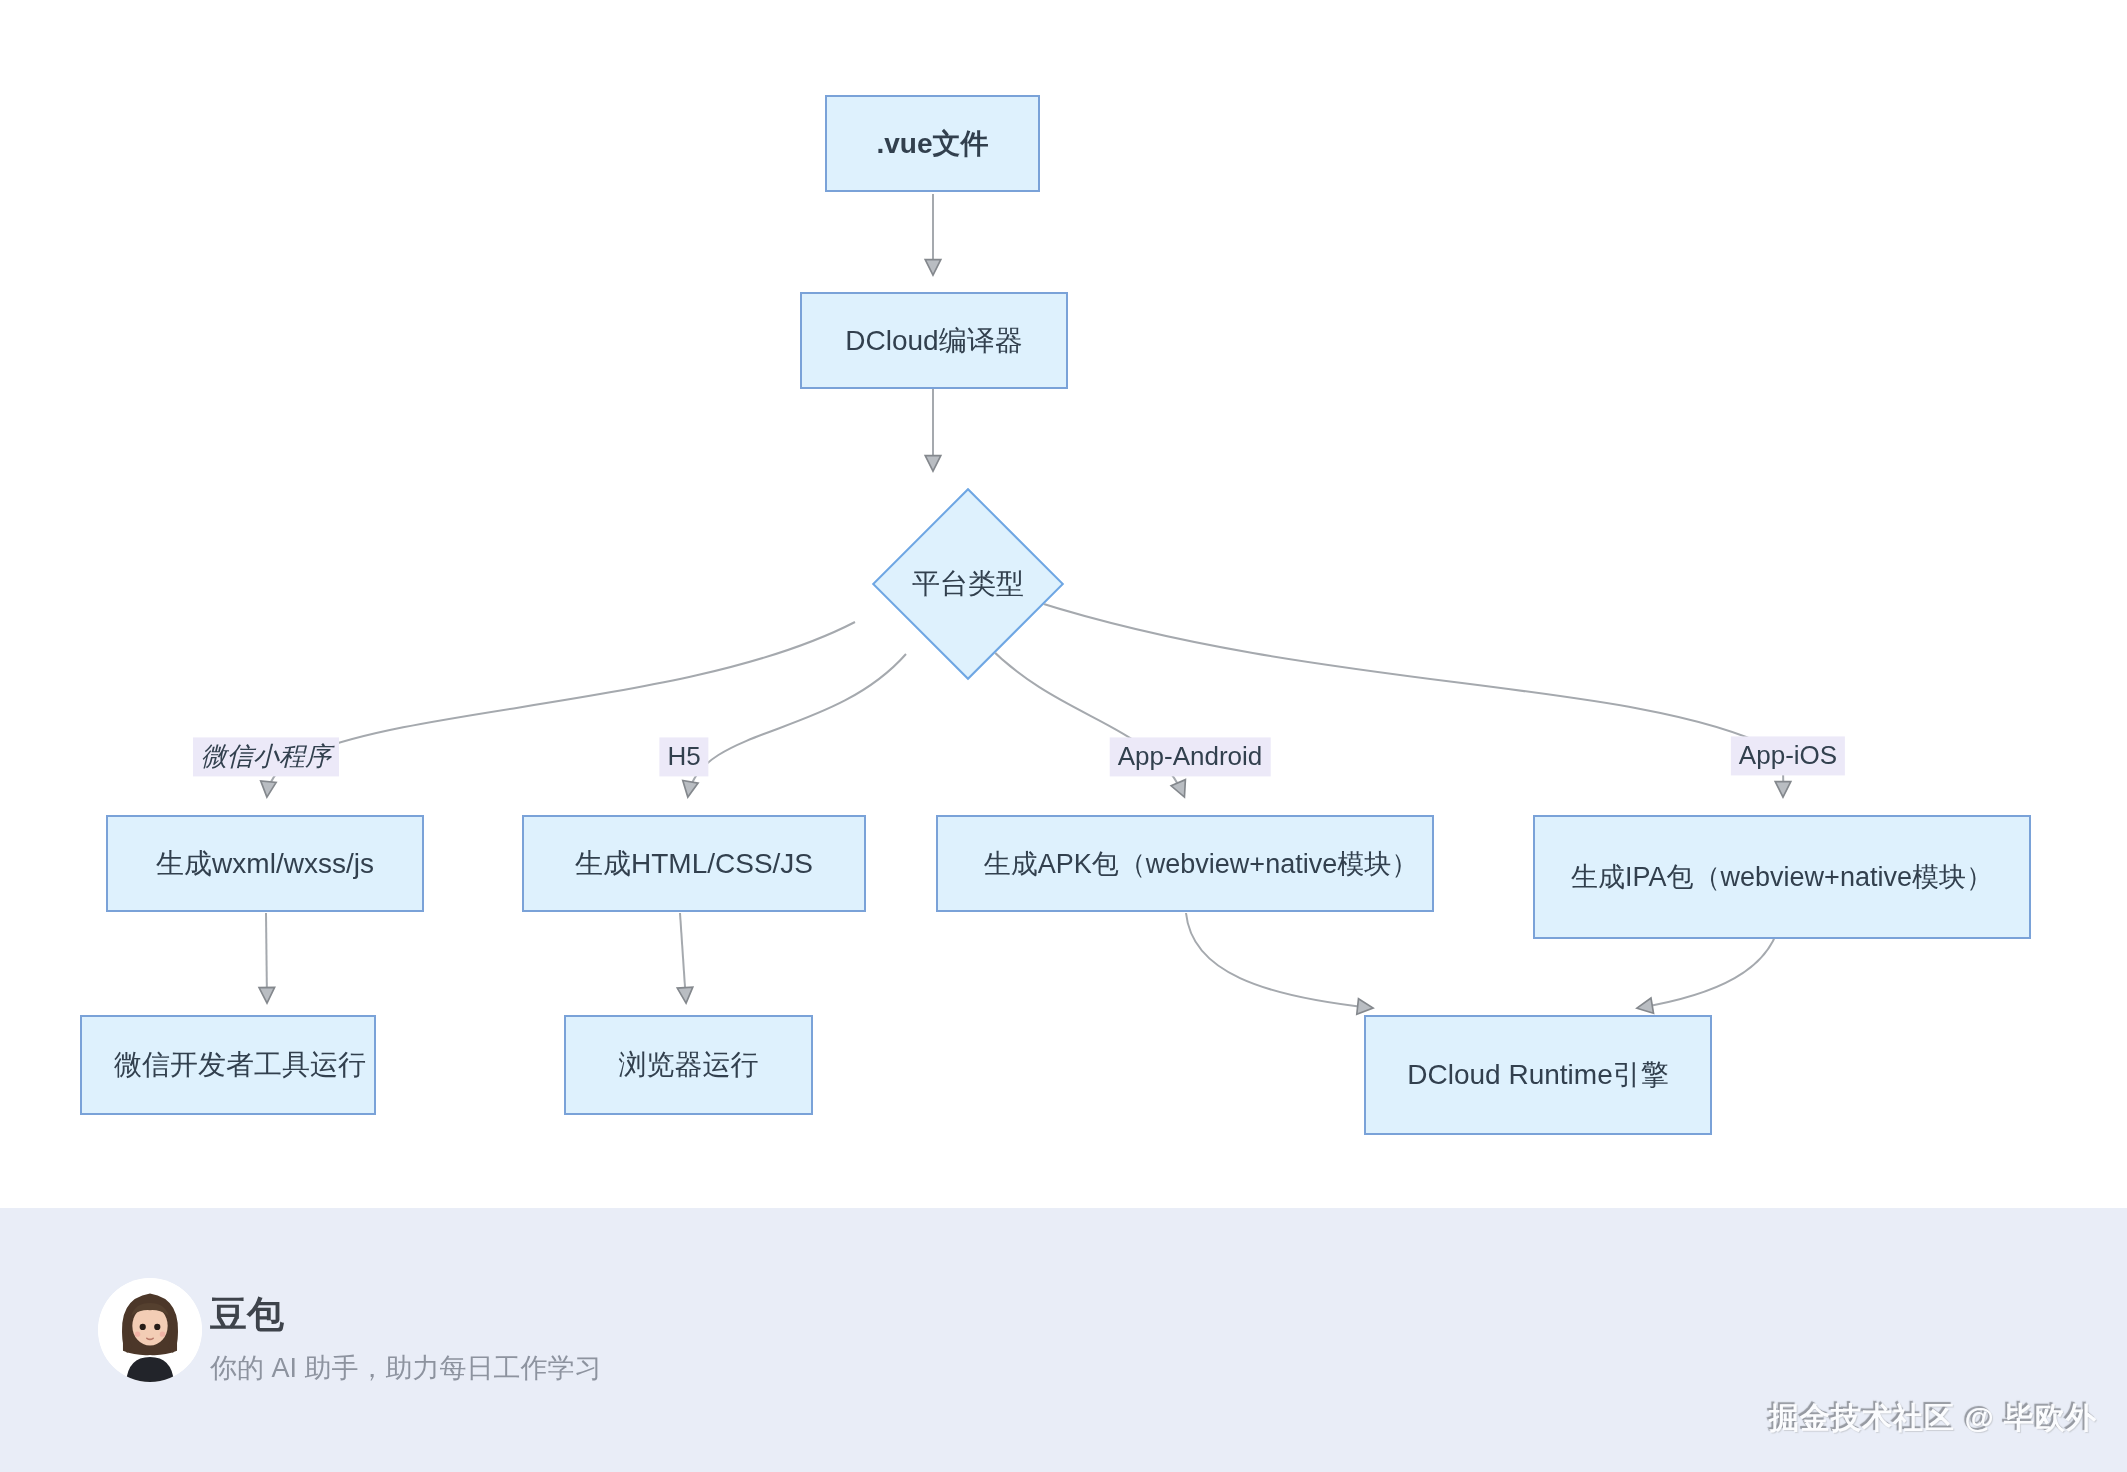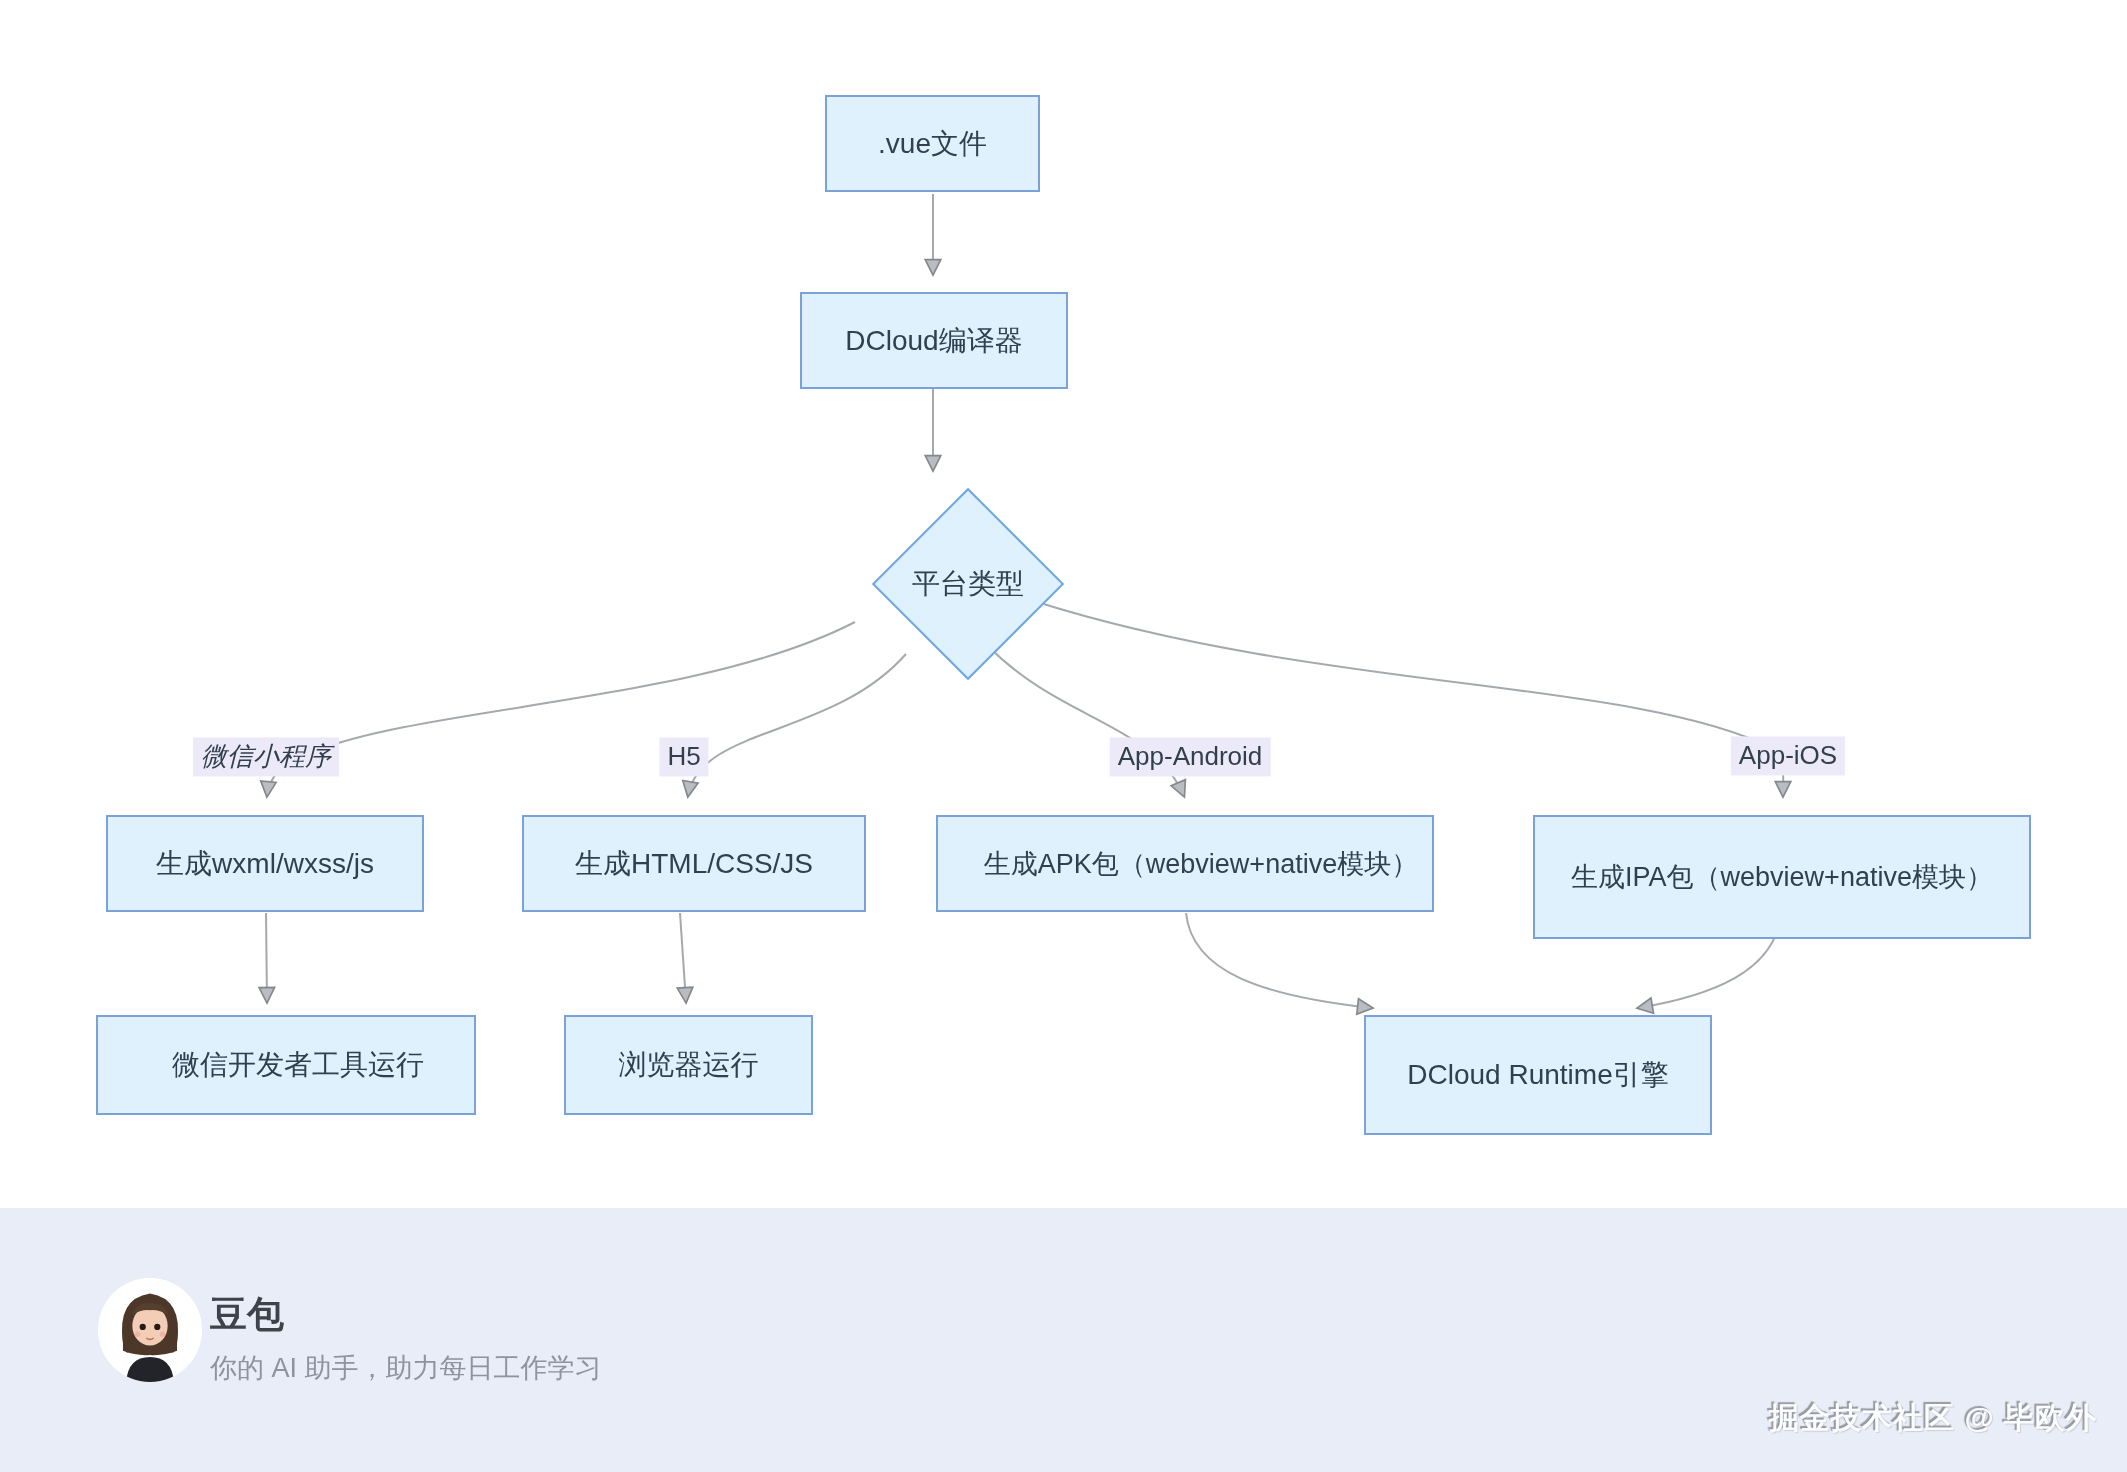--- a/index.html
+++ b/index.html
@@ -80,7 +80,7 @@
   </g>
 </svg>
 
-<div class="node" style="left:825px;top:95px;width:215px;height:97px;">.vue文件</div>
+<div class="node" style="left:825px;top:95px;width:215px;height:97px;font-weight:bold;">.vue文件</div>
 
 <div class="node" style="left:800px;top:292px;width:268px;height:97px;">DCloud编译器</div>
 

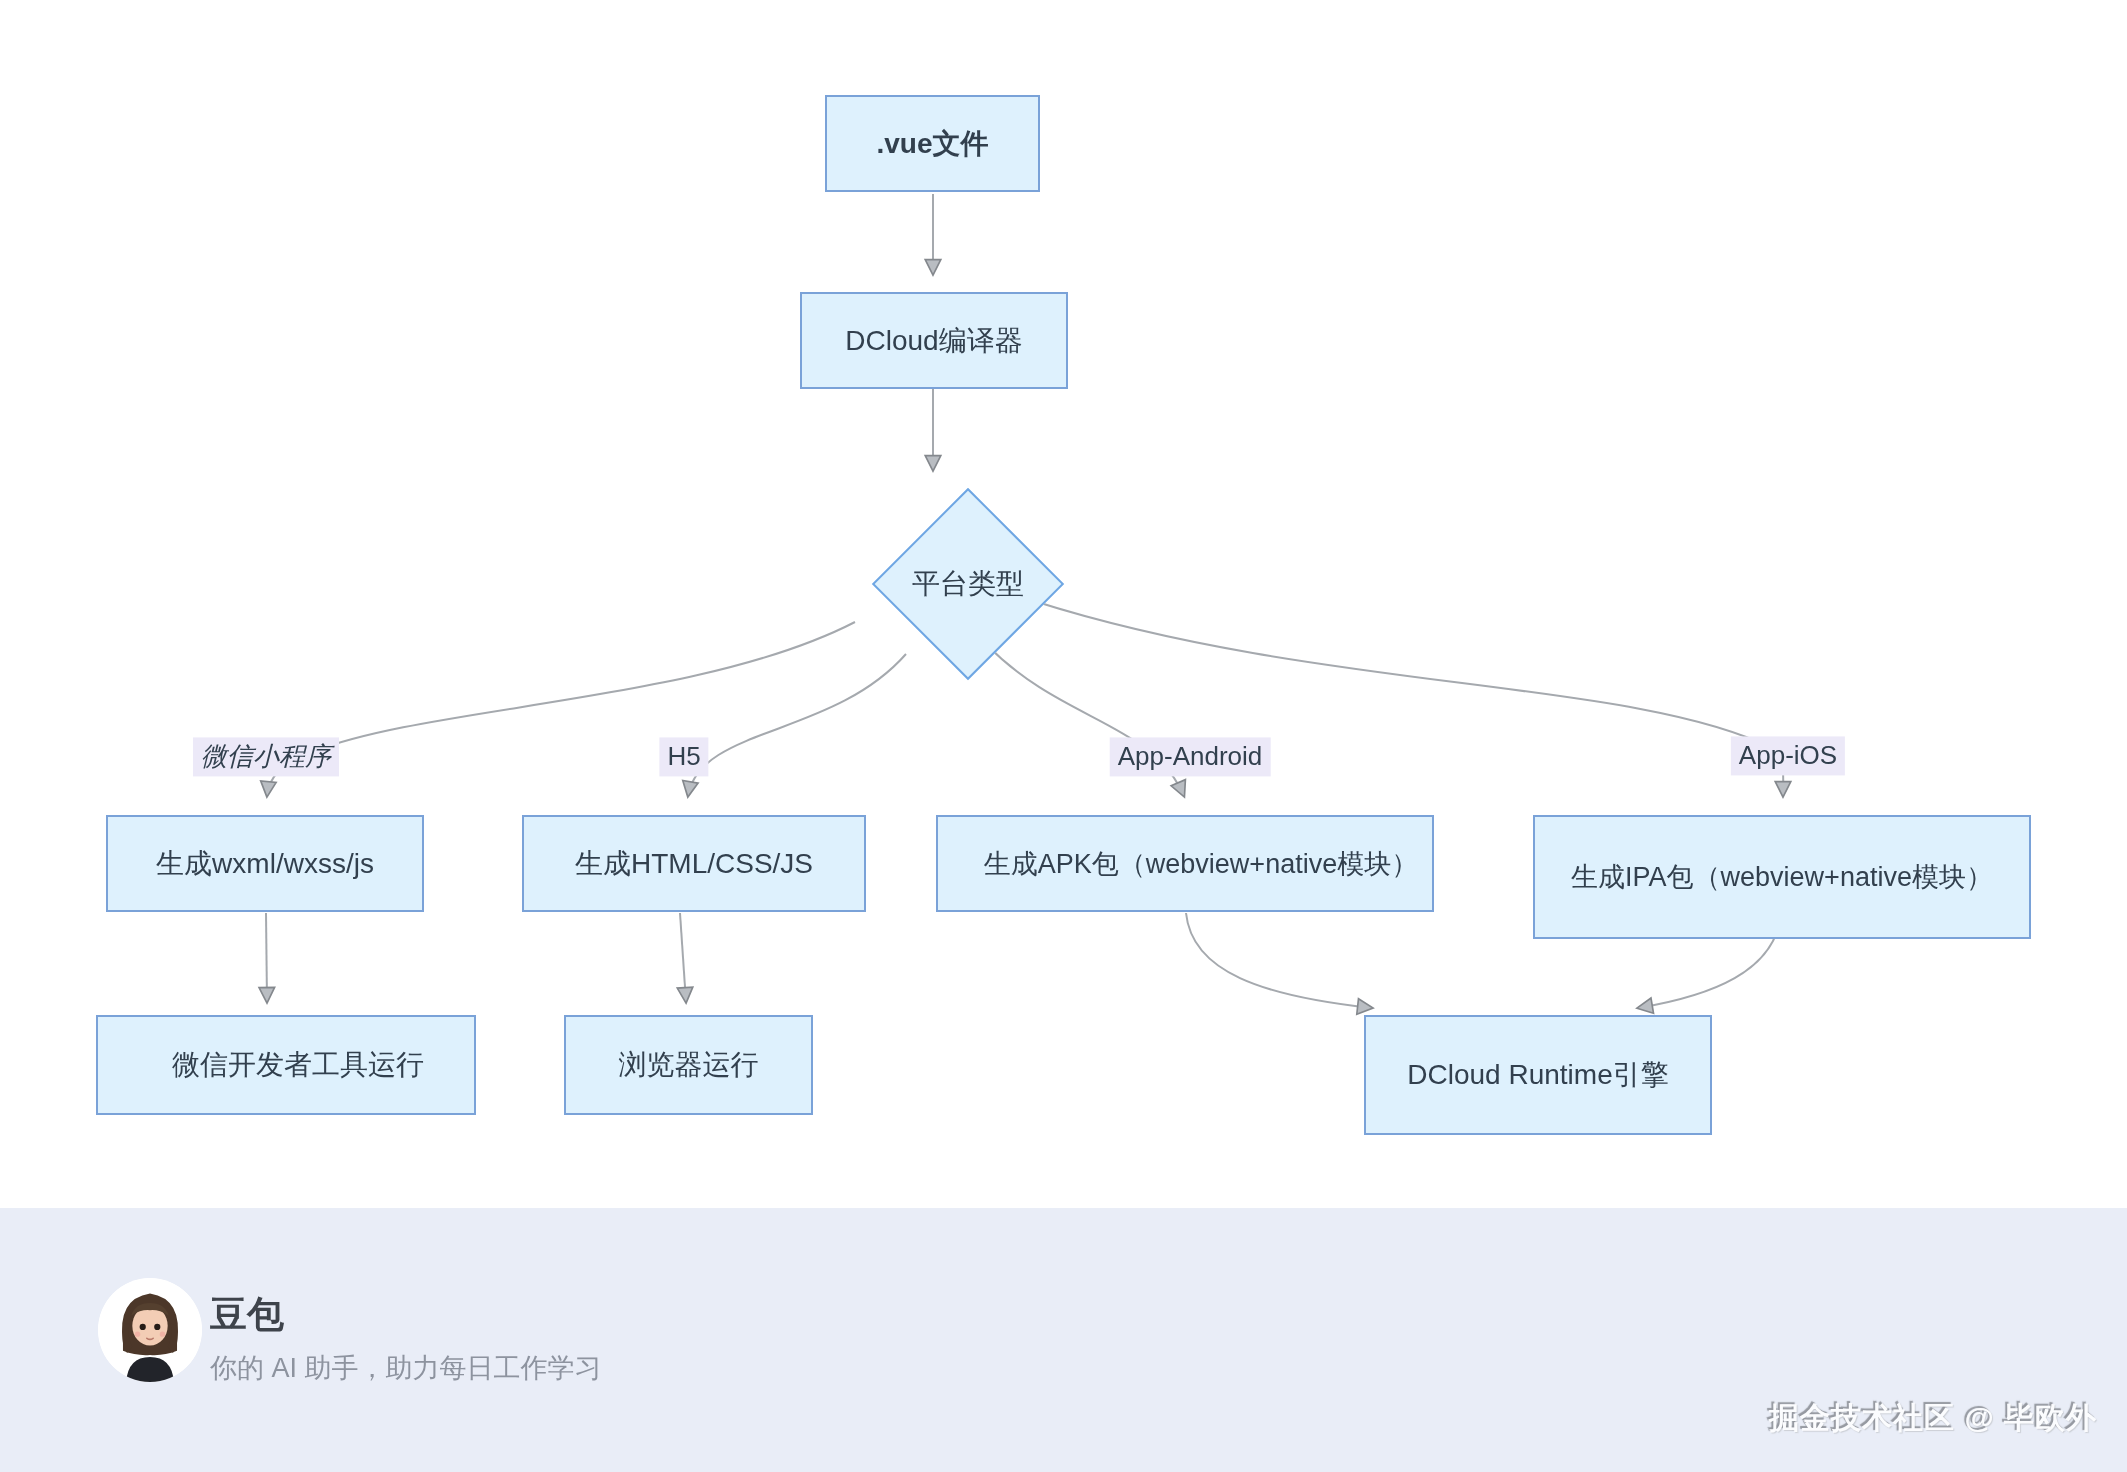--- a/index.html
+++ b/index.html
@@ -99,7 +99,7 @@
 <div class="node" style="left:936px;top:815px;width:498px;height:97px;font-size:27px;padding-left:32px;">生成APK包（webview+native模块）</div>
 <div class="node" style="left:1533px;top:815px;width:498px;height:124px;font-size:27px;">生成IPA包（webview+native模块）</div>
 
-<div class="node" style="left:96px;top:1015px;width:380px;height:100px;padding-left:24px;">微信开发者工具运行</div>
+<div class="node" style="left:80px;top:1015px;width:296px;height:100px;padding-left:24px;">微信开发者工具运行</div>
 <div class="node" style="left:564px;top:1015px;width:249px;height:100px;">浏览器运行</div>
 <div class="node" style="left:1331px;top:1015px;width:348px;height:120px;margin-left:33px;">DCloud Runtime引擎</div>
 

